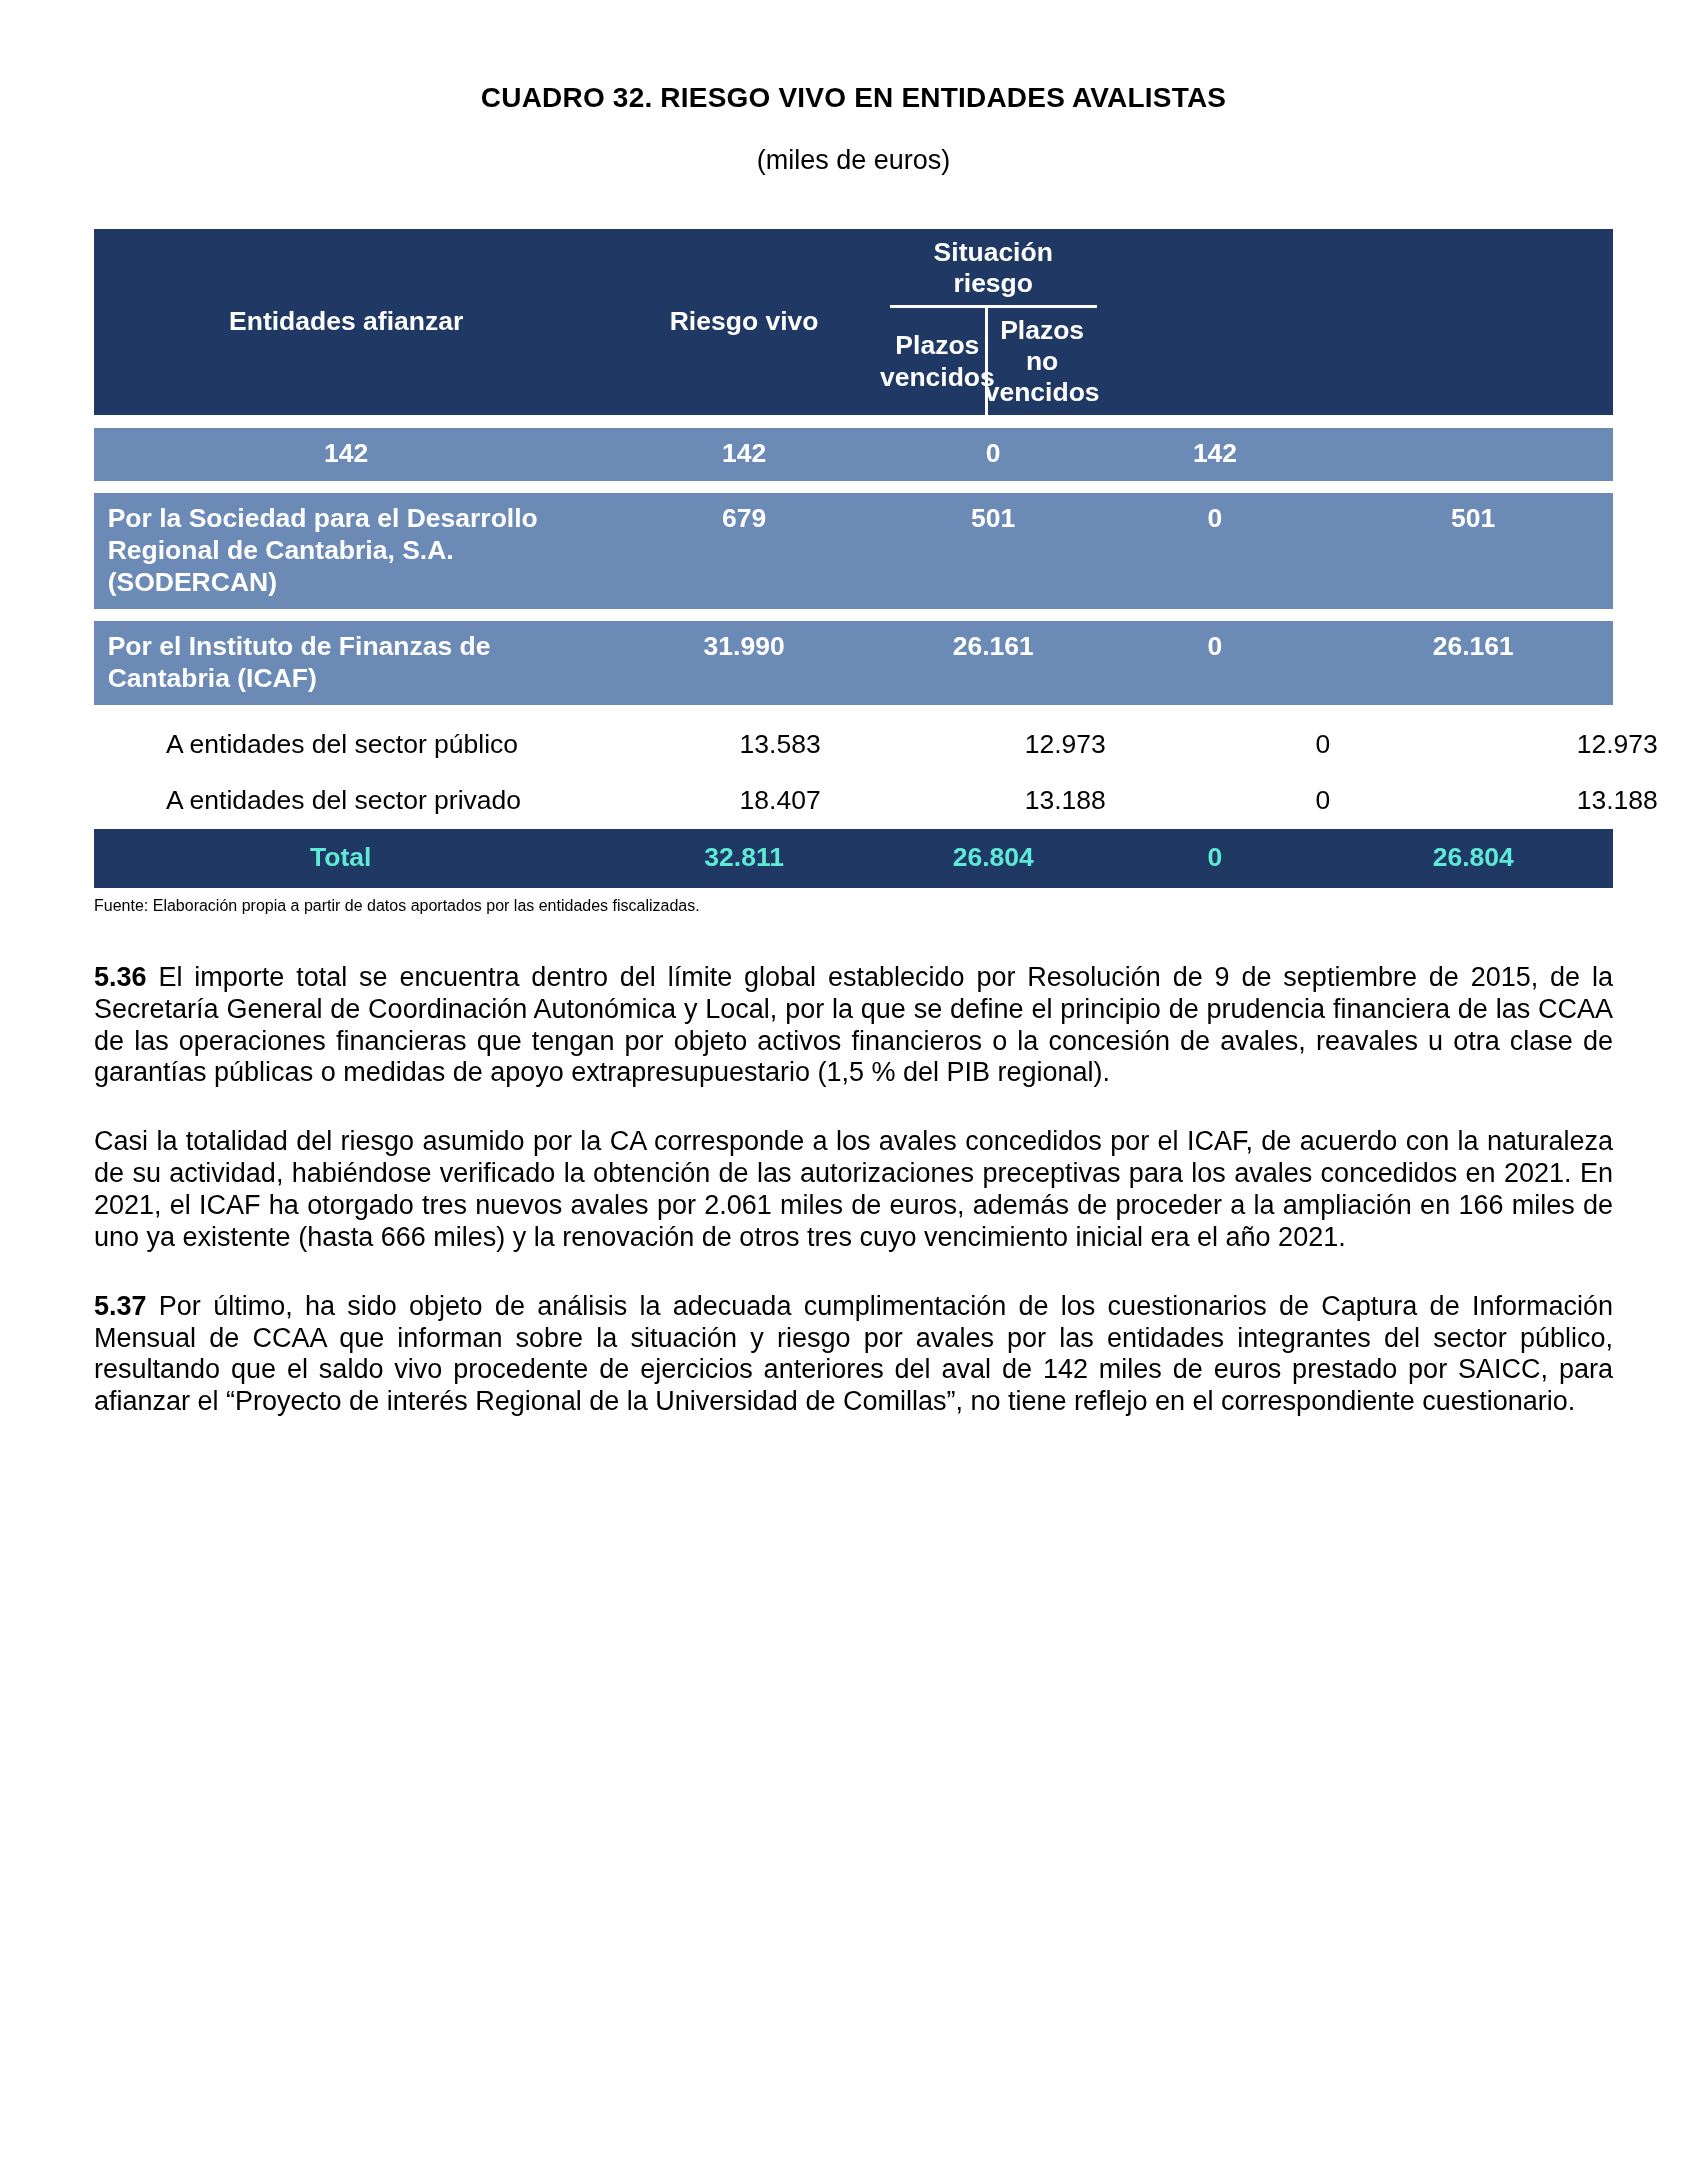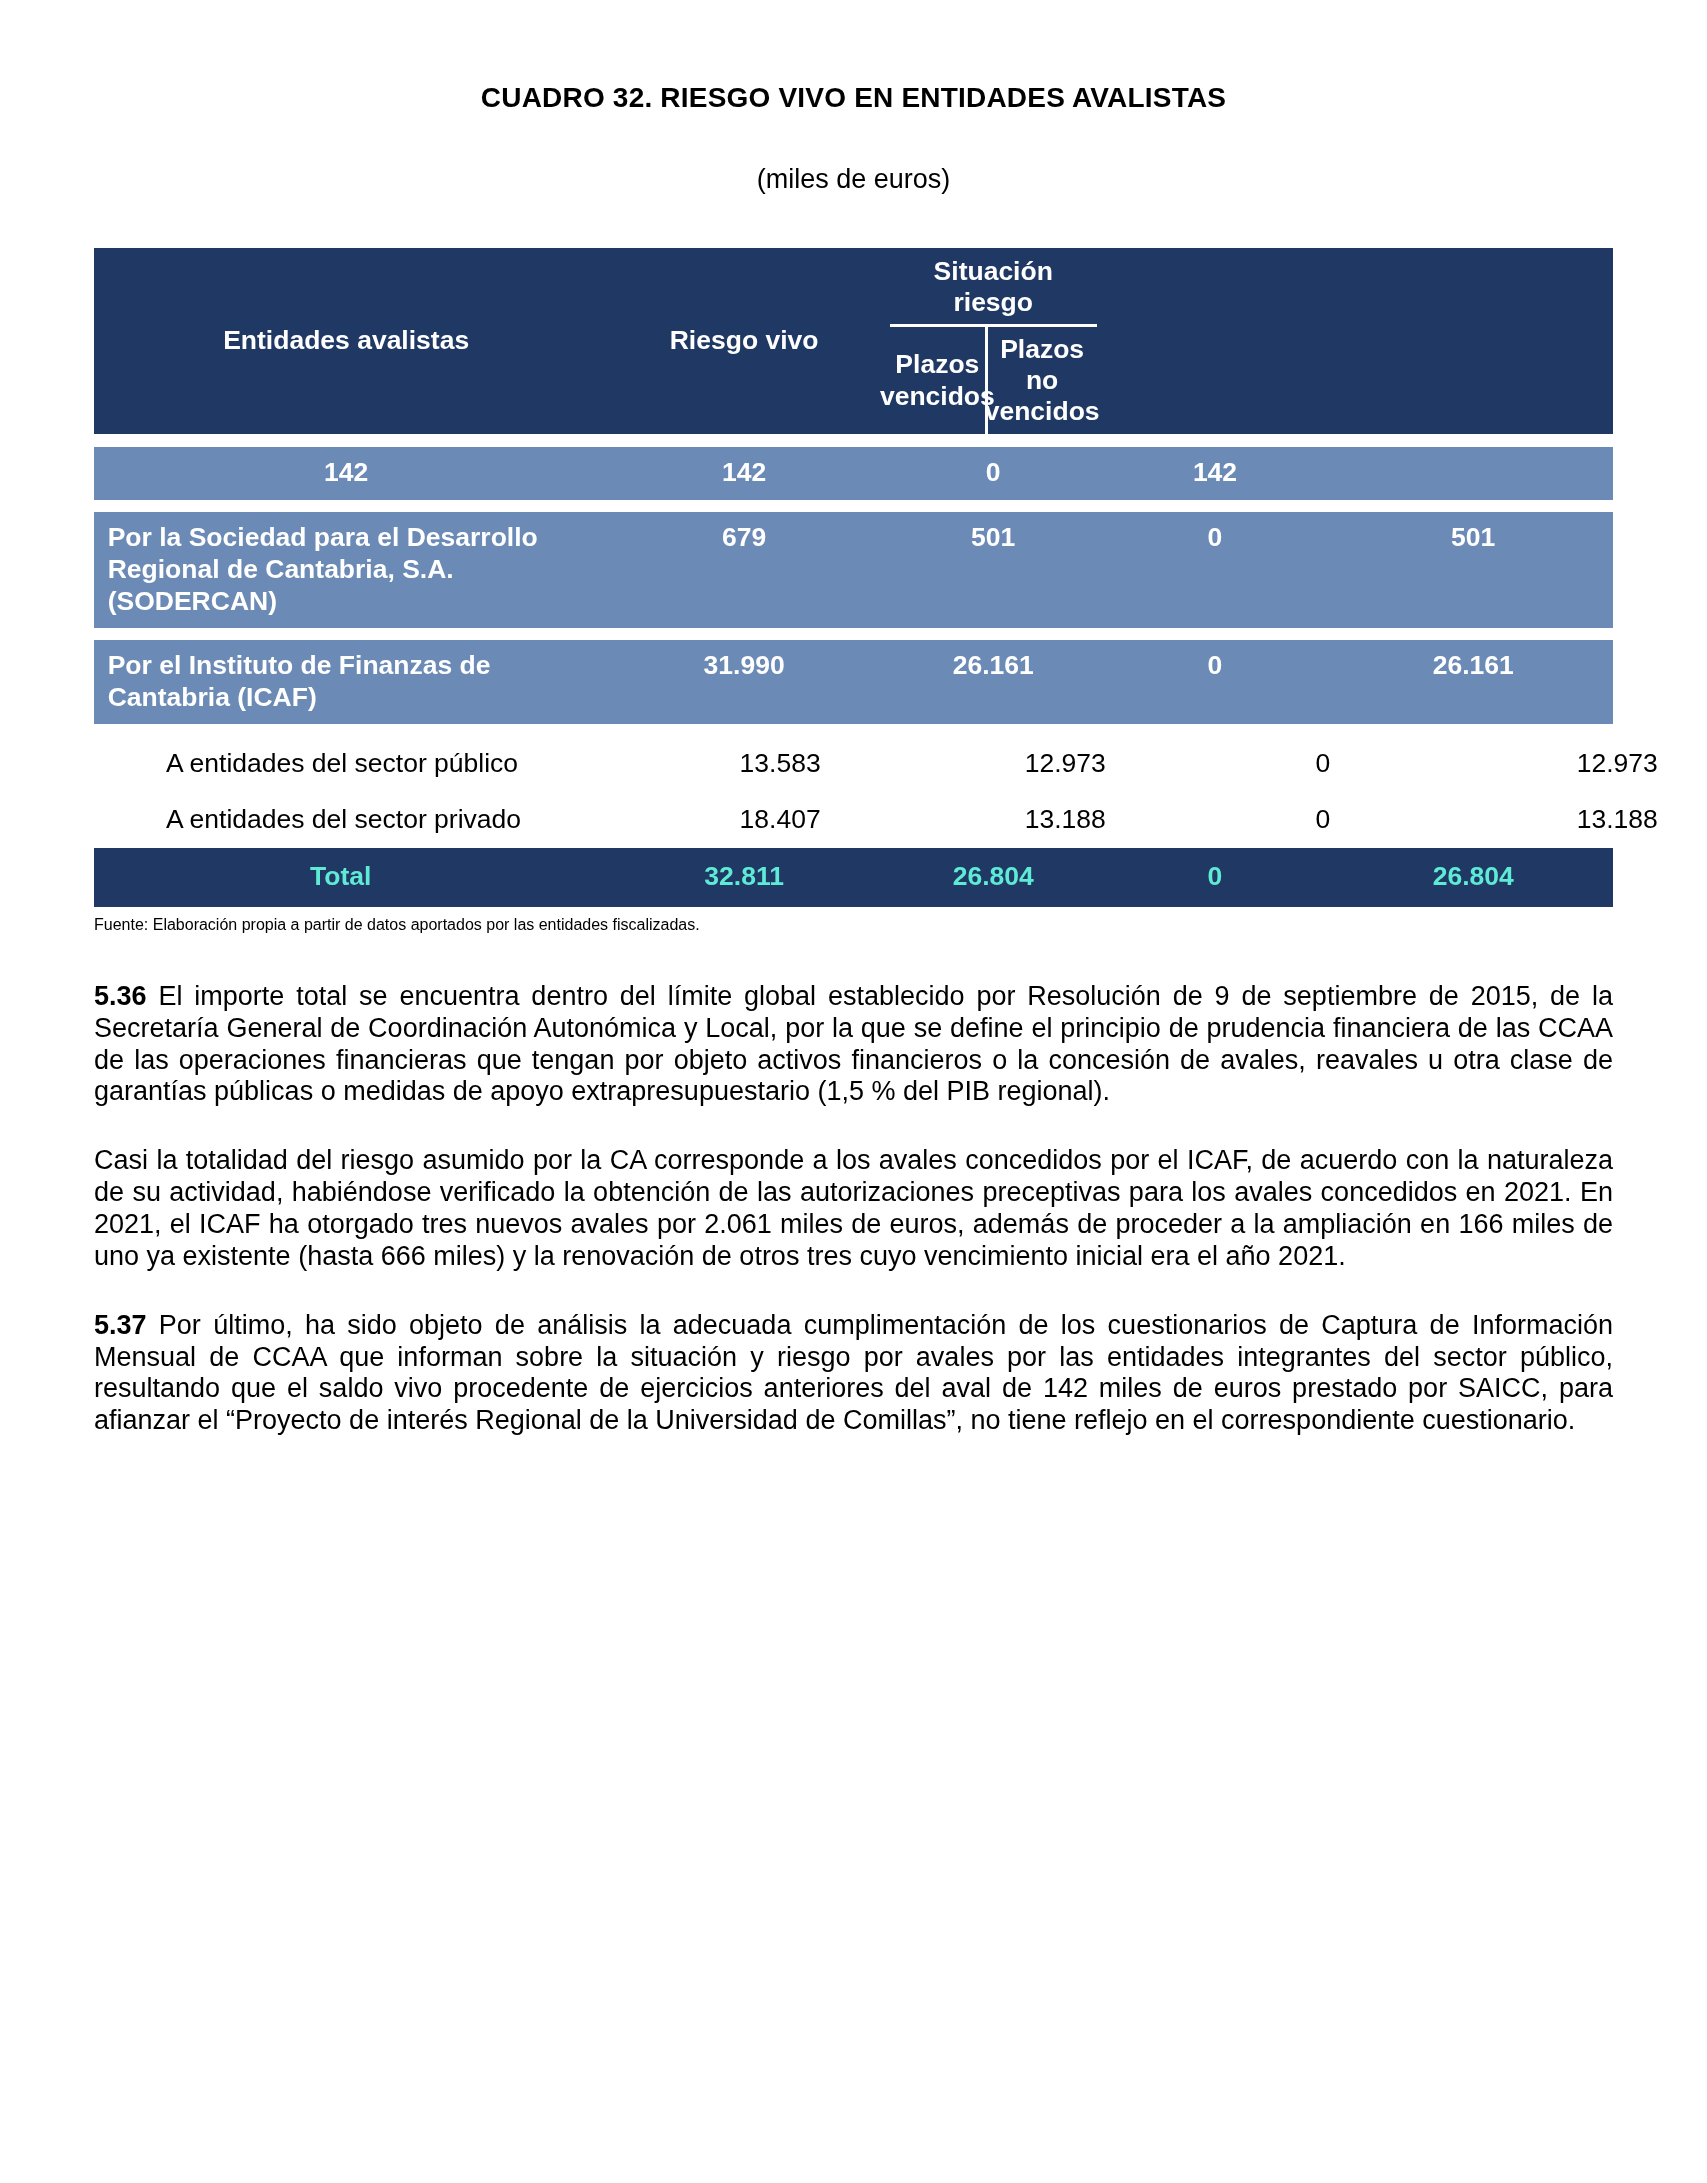--- a/index.html
+++ b/index.html
@@ -24,7 +24,7 @@
   .doc-subtitle {
     text-align: center;
     font-size: 27px;
-    margin-top: 50px;
+    margin-top: 31px;
   }
 
   

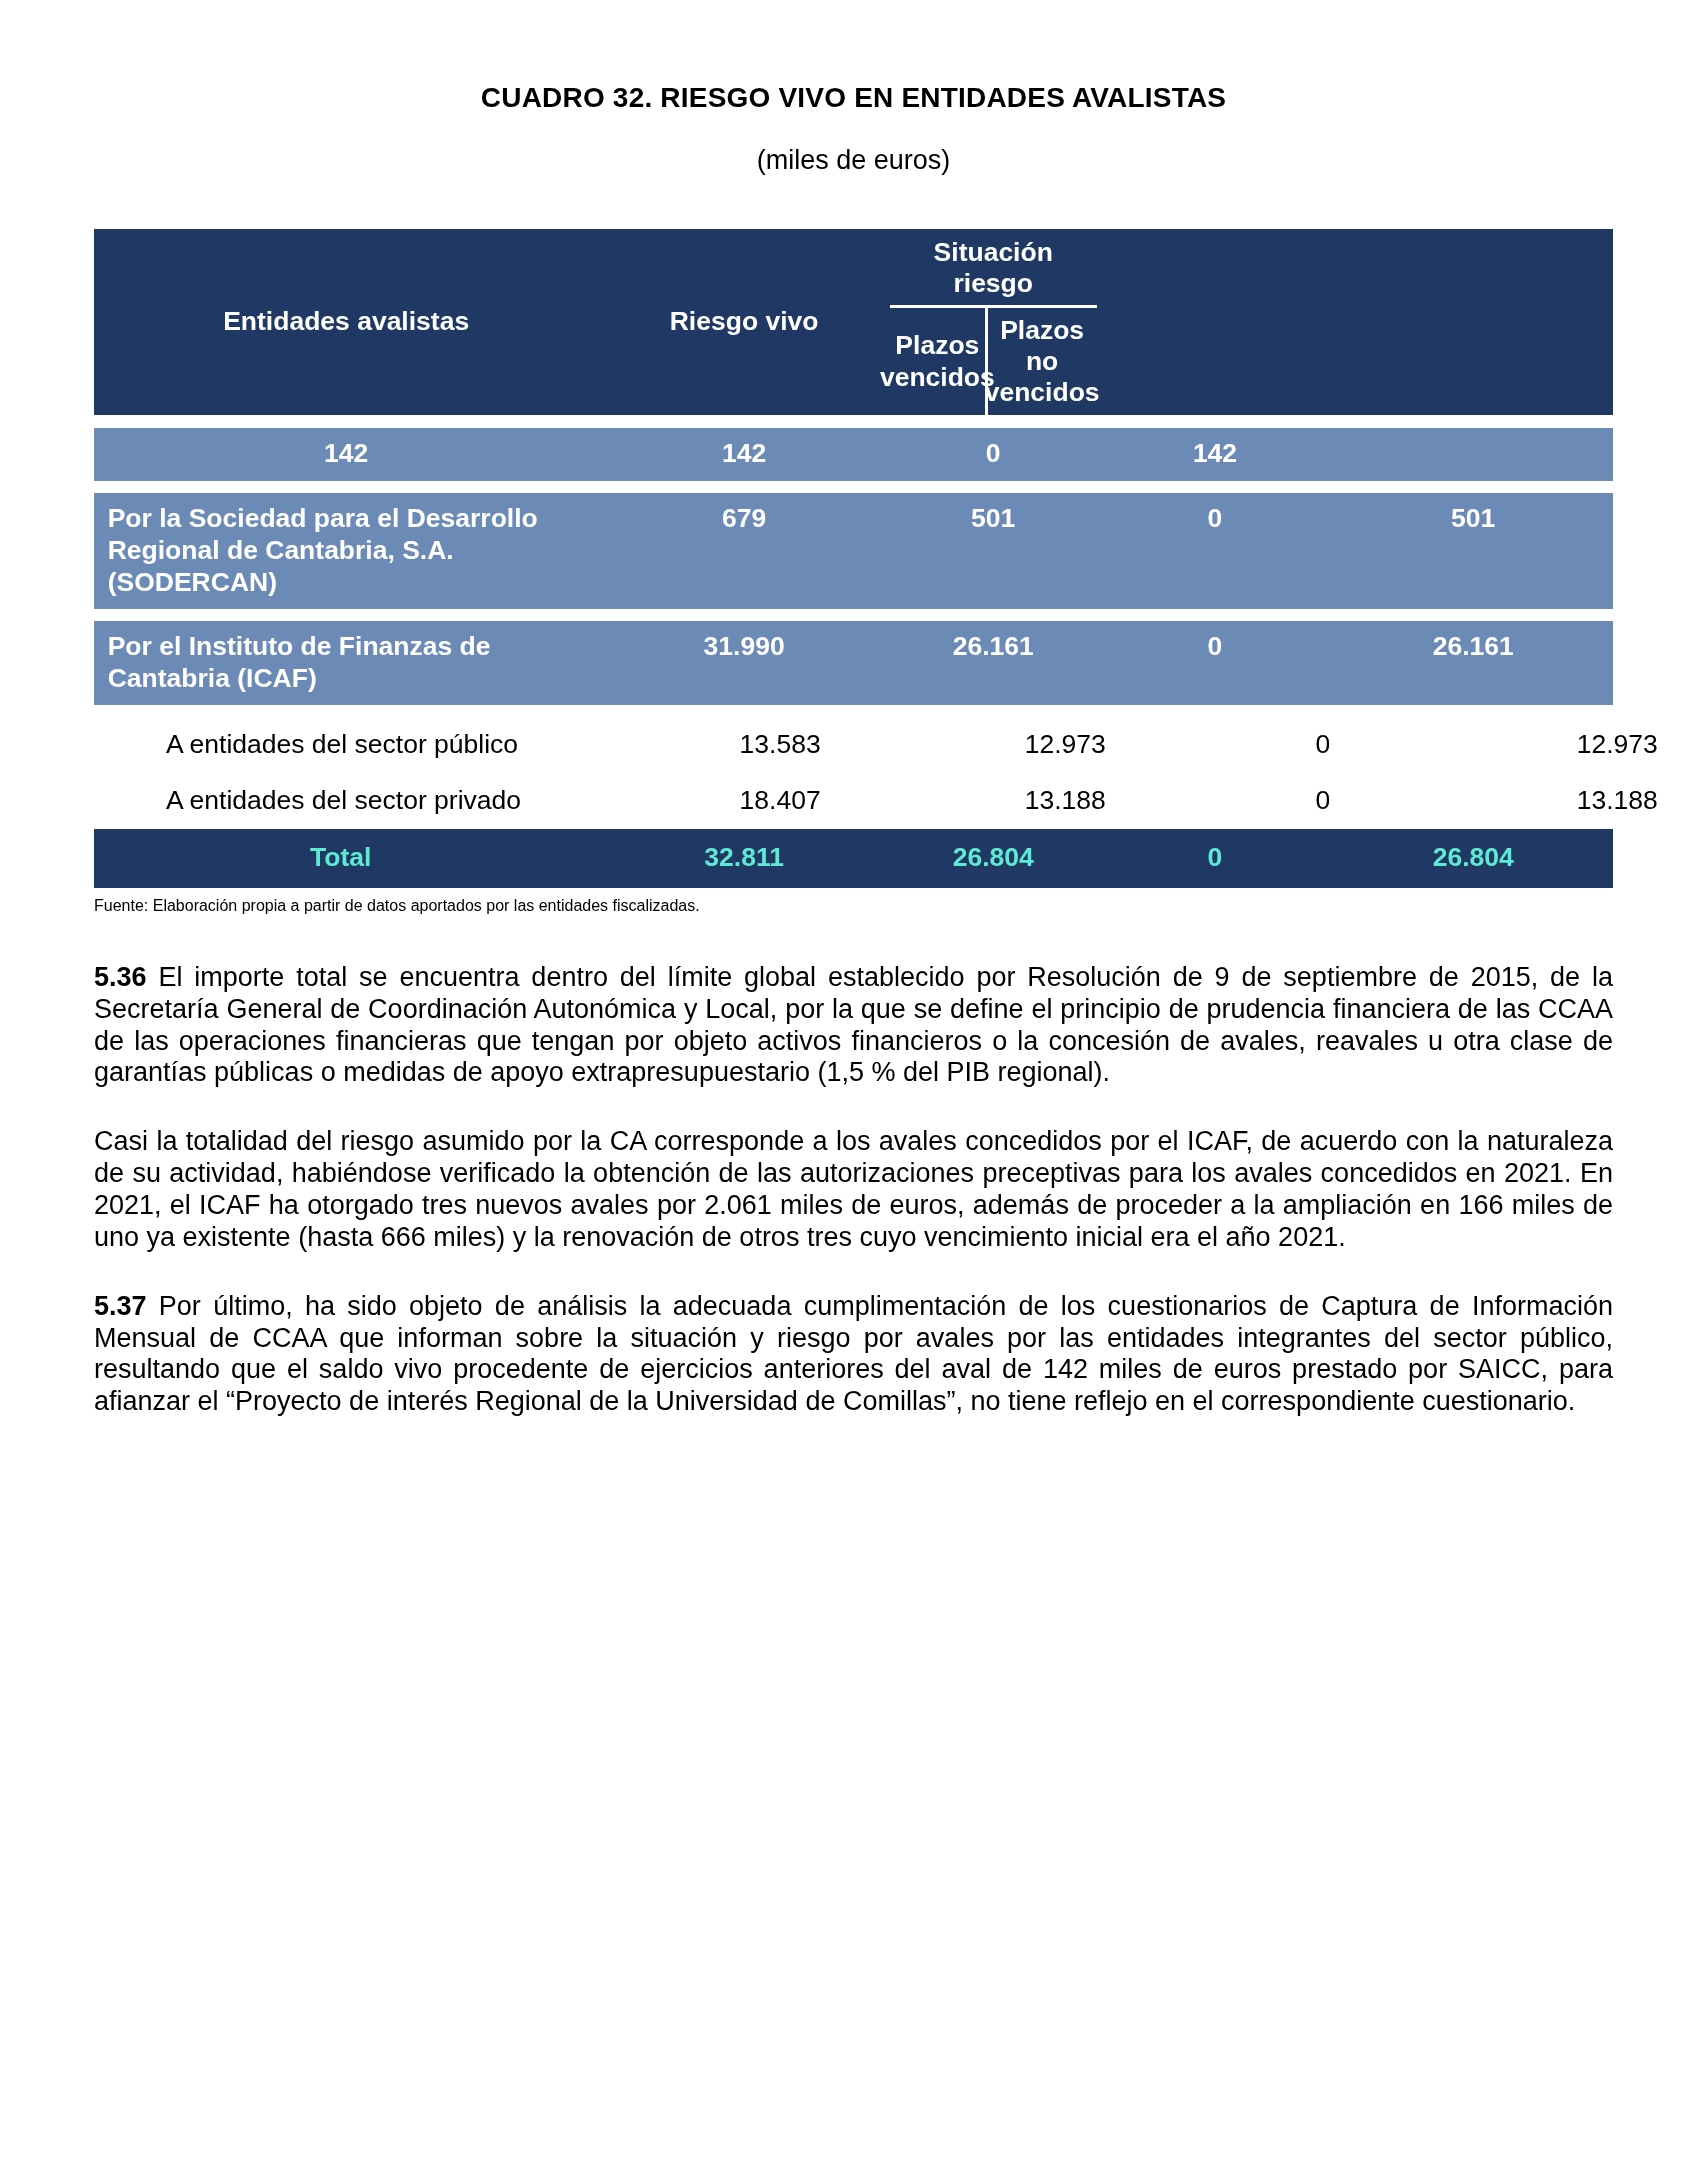--- a/index.html
+++ b/index.html
@@ -130,7 +130,7 @@
   <div class="riesgo-table">
 
     <div class="thead">
-      <div class="th">Entidades avalistas</div>
+      <div class="th">Entidades afianzar</div>
       <div class="th">Riesgo vivo</div>
       <div class="th-group">
         <div class="group-title">Situación riesgo</div>

